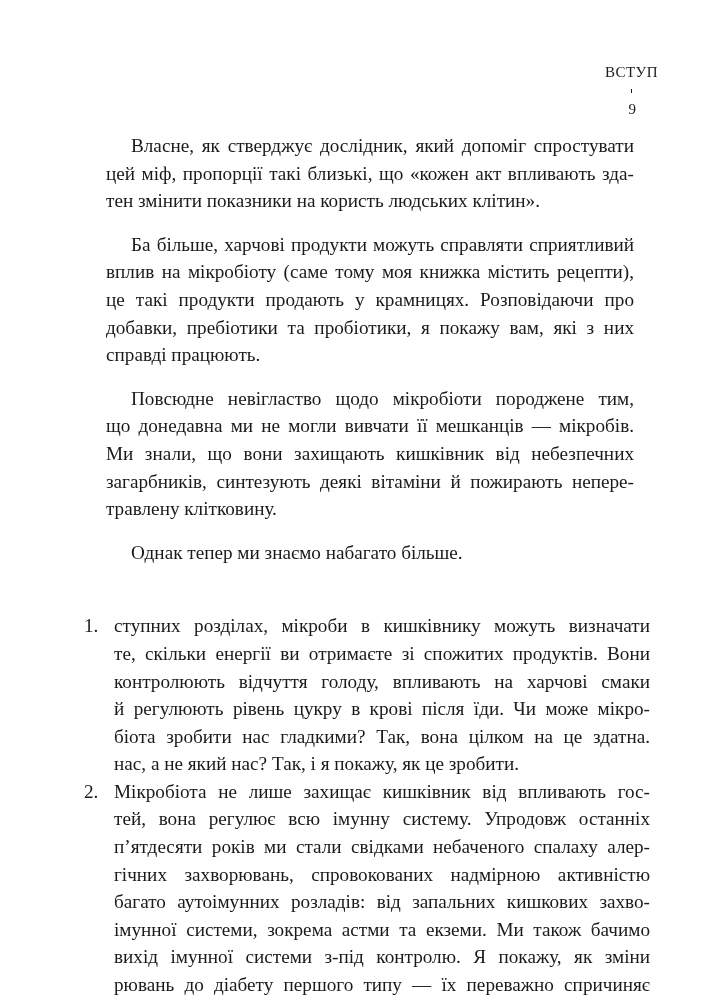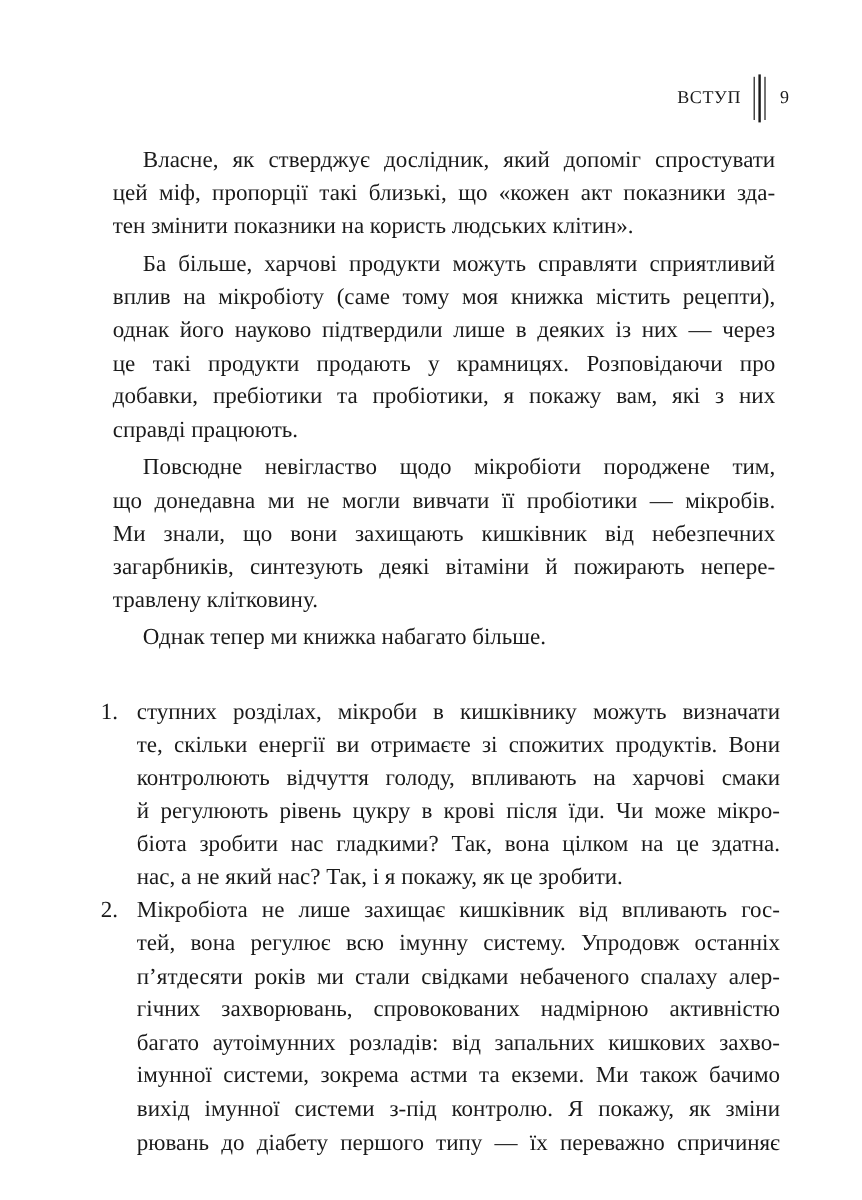--- a/index.html
+++ b/index.html
@@ -25,6 +25,7 @@
     gap: 10px;
     font-size: 15px;
     letter-spacing: 0.5px;
+    flex-direction: column;
   }
   .header-rule {
     display: flex;

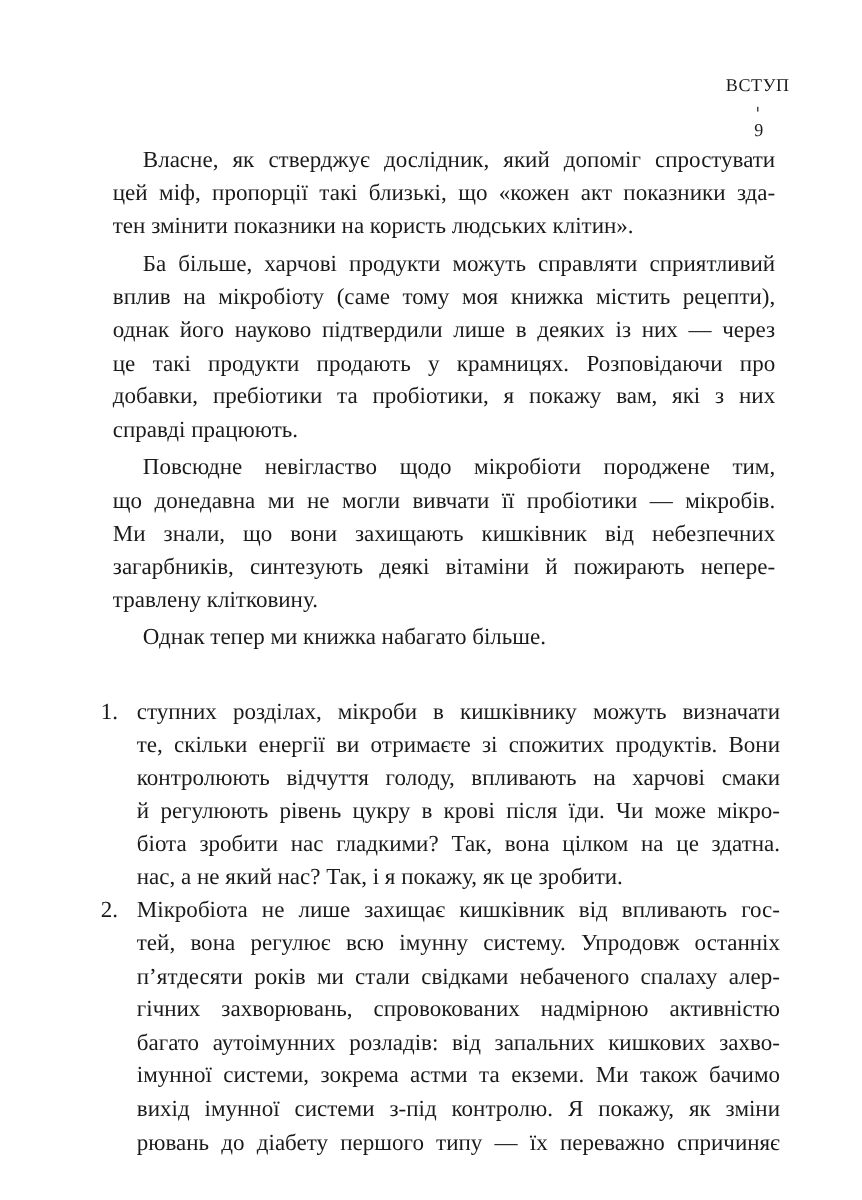--- a/index.html
+++ b/index.html
@@ -50,7 +50,7 @@
     line-height: 27.6px;
   }
   .para {
-    margin: 4px;
+    margin: 16px;
   }
   .line {
     display: block;

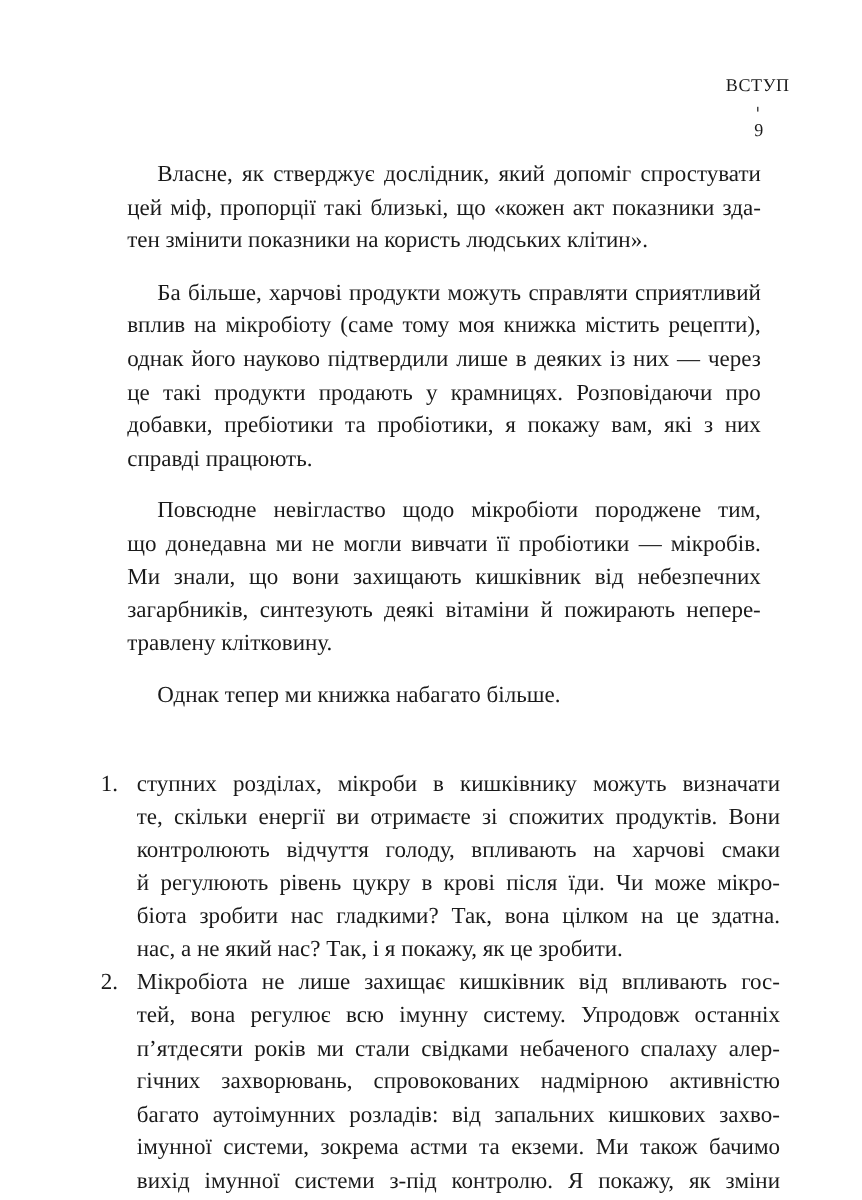--- a/index.html
+++ b/index.html
@@ -97,7 +97,7 @@
   <div id="paragraphs">
       <div class="para">
         <span class="line indent">Власне, як стверджує дослідник, який допоміг спростувати</span>
-        <span class="line">цей міф, пропорції такі близькі, що «кожен акт показники зда-</span>
+        <span class="line">цей міф, пропорції такі близькі, що «кожен акт впливають зда-</span>
         <span class="line last">тен змінити показники на користь людських клітин».</span>
       </div>
       <div class="para">

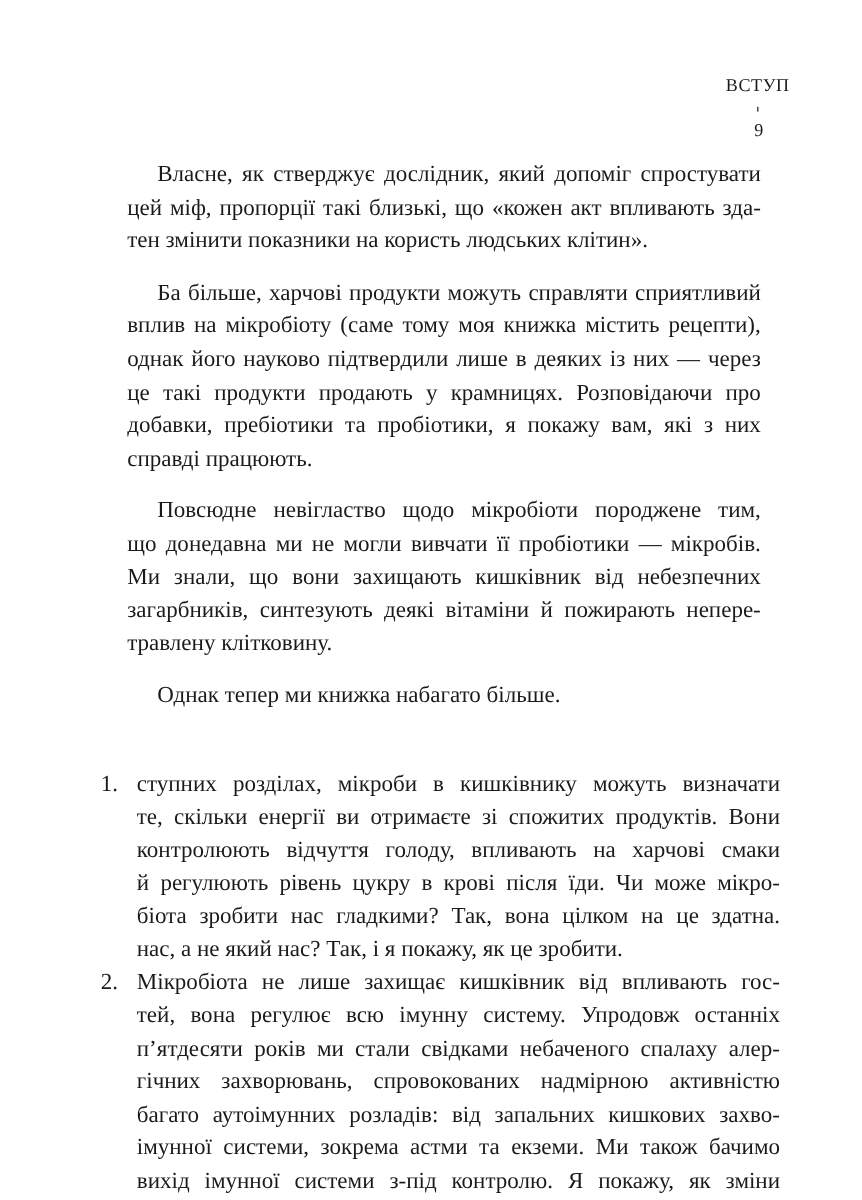--- a/index.html
+++ b/index.html
@@ -103,7 +103,6 @@
       <div class="para">
         <span class="line indent">Ба більше, харчові продукти можуть справляти сприятливий</span>
         <span class="line">вплив на мікробіоту (саме тому моя книжка містить рецепти),</span>
-        <span class="line">однак його науково підтвердили лише в деяких із них — через</span>
         <span class="line">це такі продукти продають у крамницях. Розповідаючи про</span>
         <span class="line">добавки, пребіотики та пробіотики, я покажу вам, які з них</span>
         <span class="line last">справді працюють.</span>

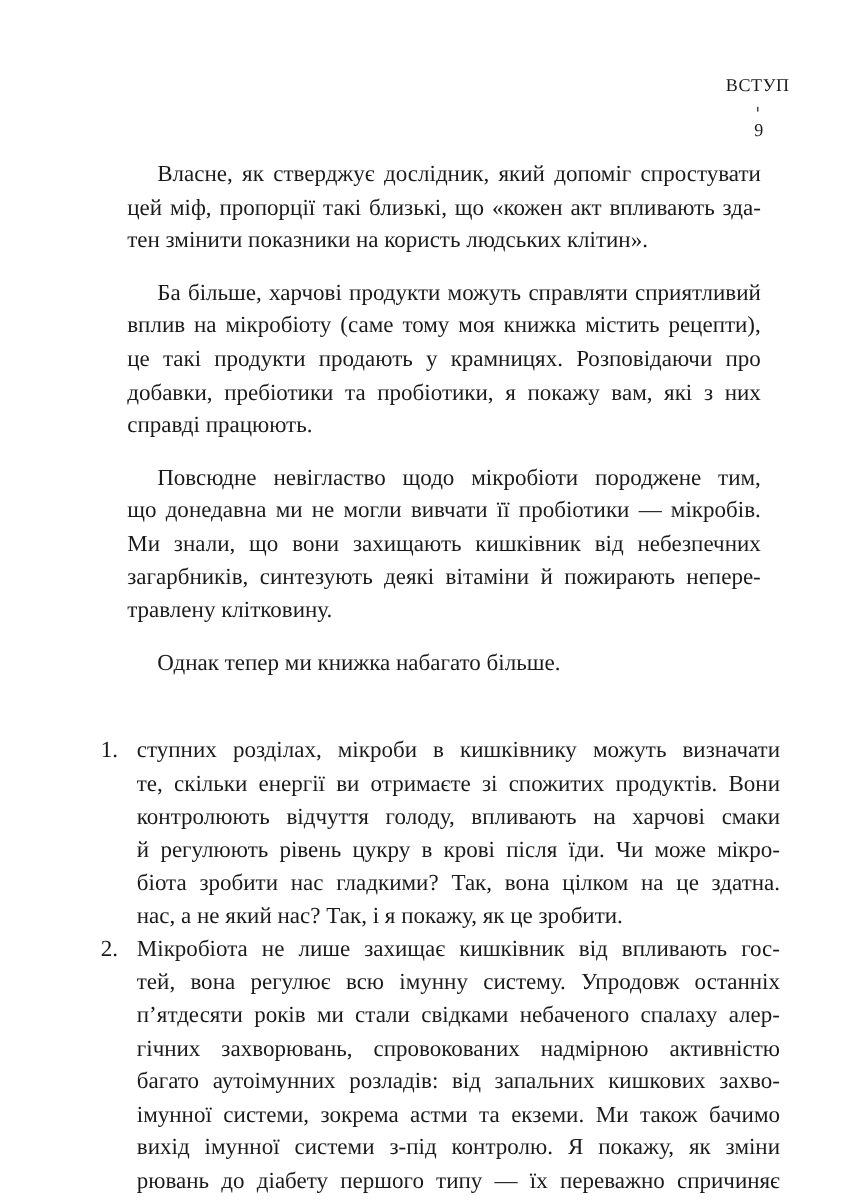--- a/index.html
+++ b/index.html
@@ -109,7 +109,7 @@
       </div>
       <div class="para">
         <span class="line indent">Повсюдне невігластво щодо мікробіоти породжене тим,</span>
-        <span class="line">що донедавна ми не могли вивчати її пробіотики — мікробів.</span>
+        <span class="line">що донедавна ми не могли вивчати її мешканців — мікробів.</span>
         <span class="line">Ми знали, що вони захищають кишківник від небезпечних</span>
         <span class="line">загарбників, синтезують деякі вітаміни й пожирають непере-</span>
         <span class="line last">травлену клітковину.</span>

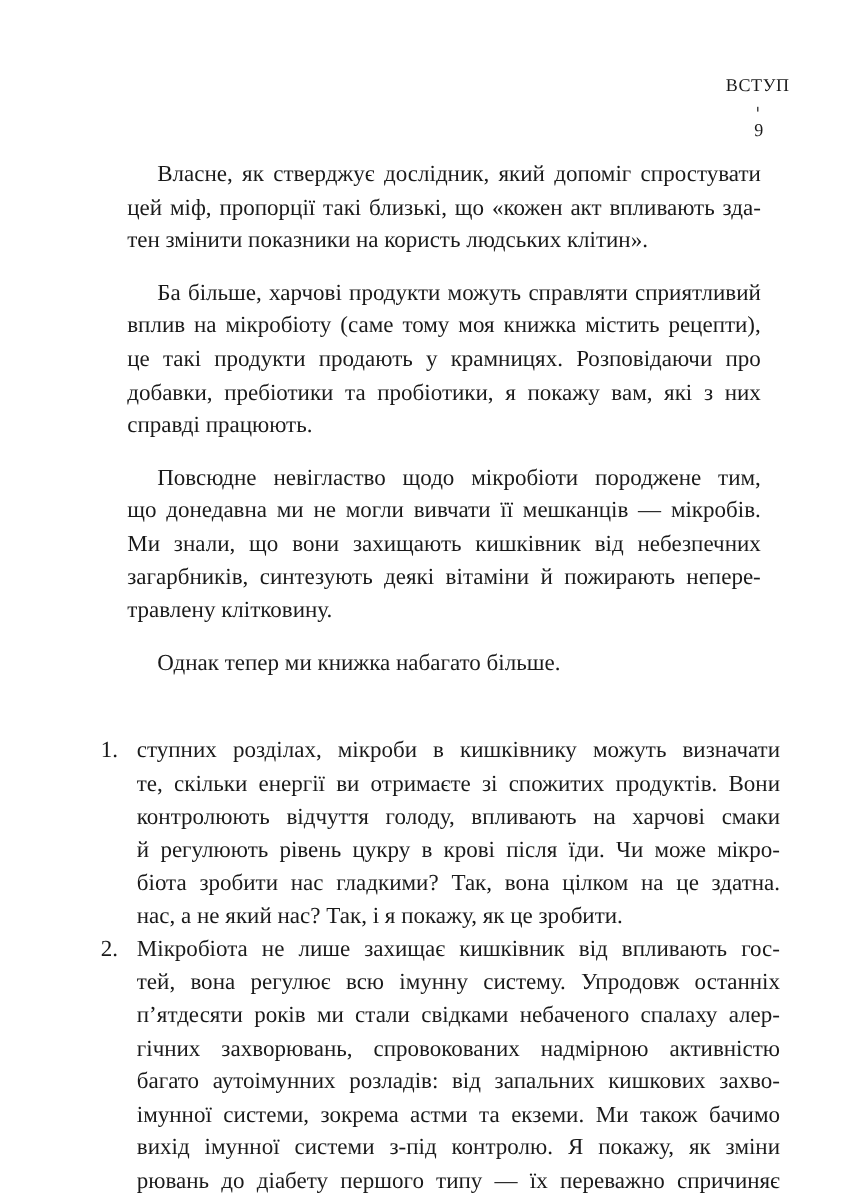--- a/index.html
+++ b/index.html
@@ -115,7 +115,7 @@
         <span class="line last">травлену клітковину.</span>
       </div>
       <div class="para">
-        <span class="line indent last">Однак тепер ми книжка набагато більше.</span>
+        <span class="line indent last">Однак тепер ми знаємо набагато більше.</span>
       </div>
     </div>
   <div class="spacer"></div>

